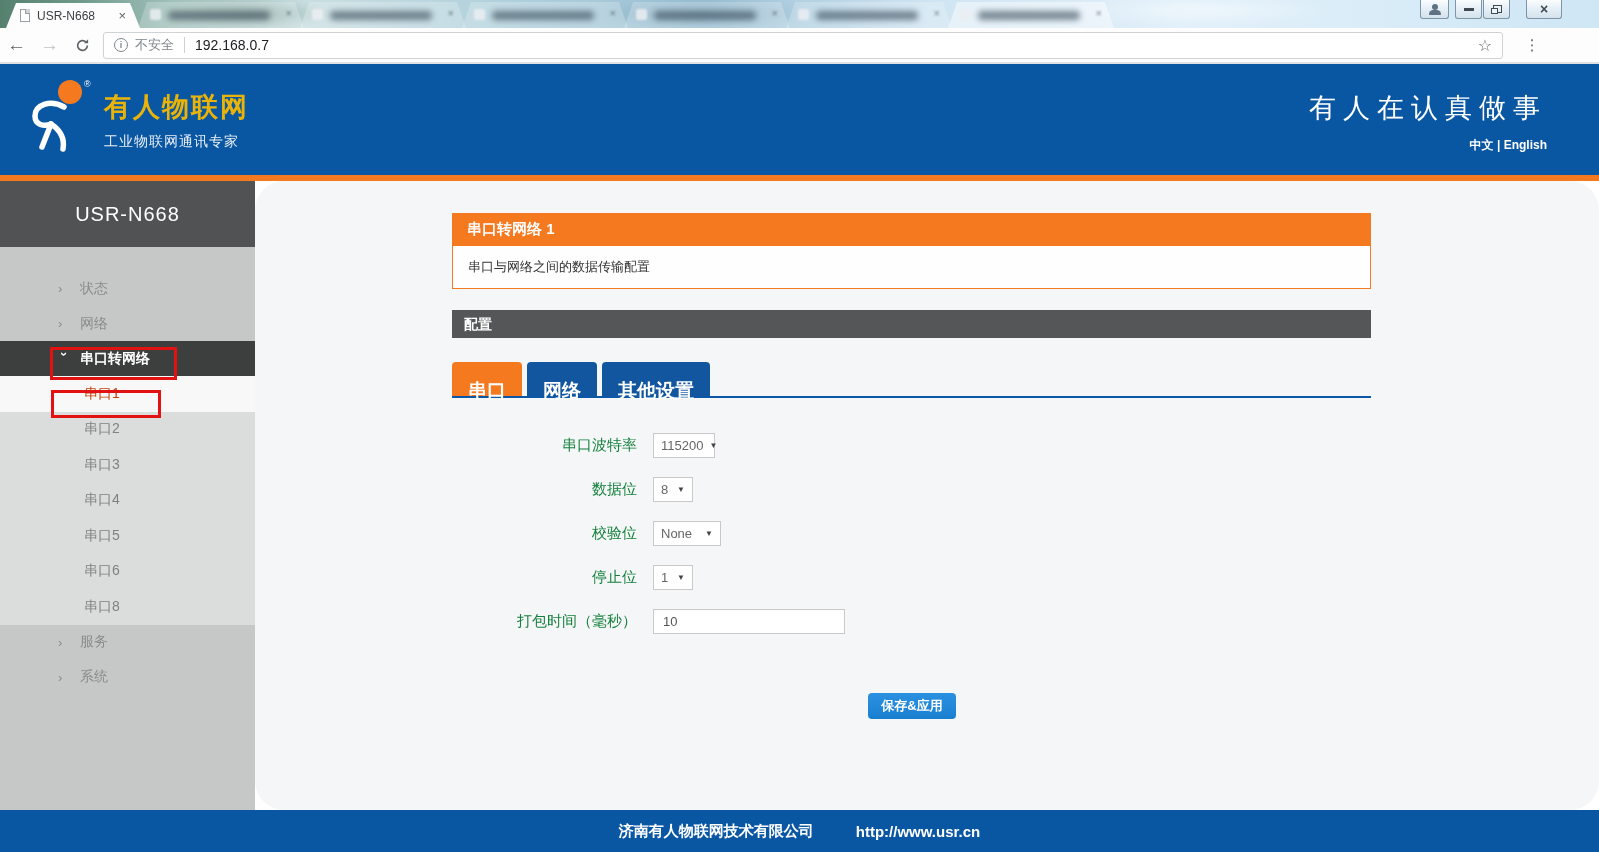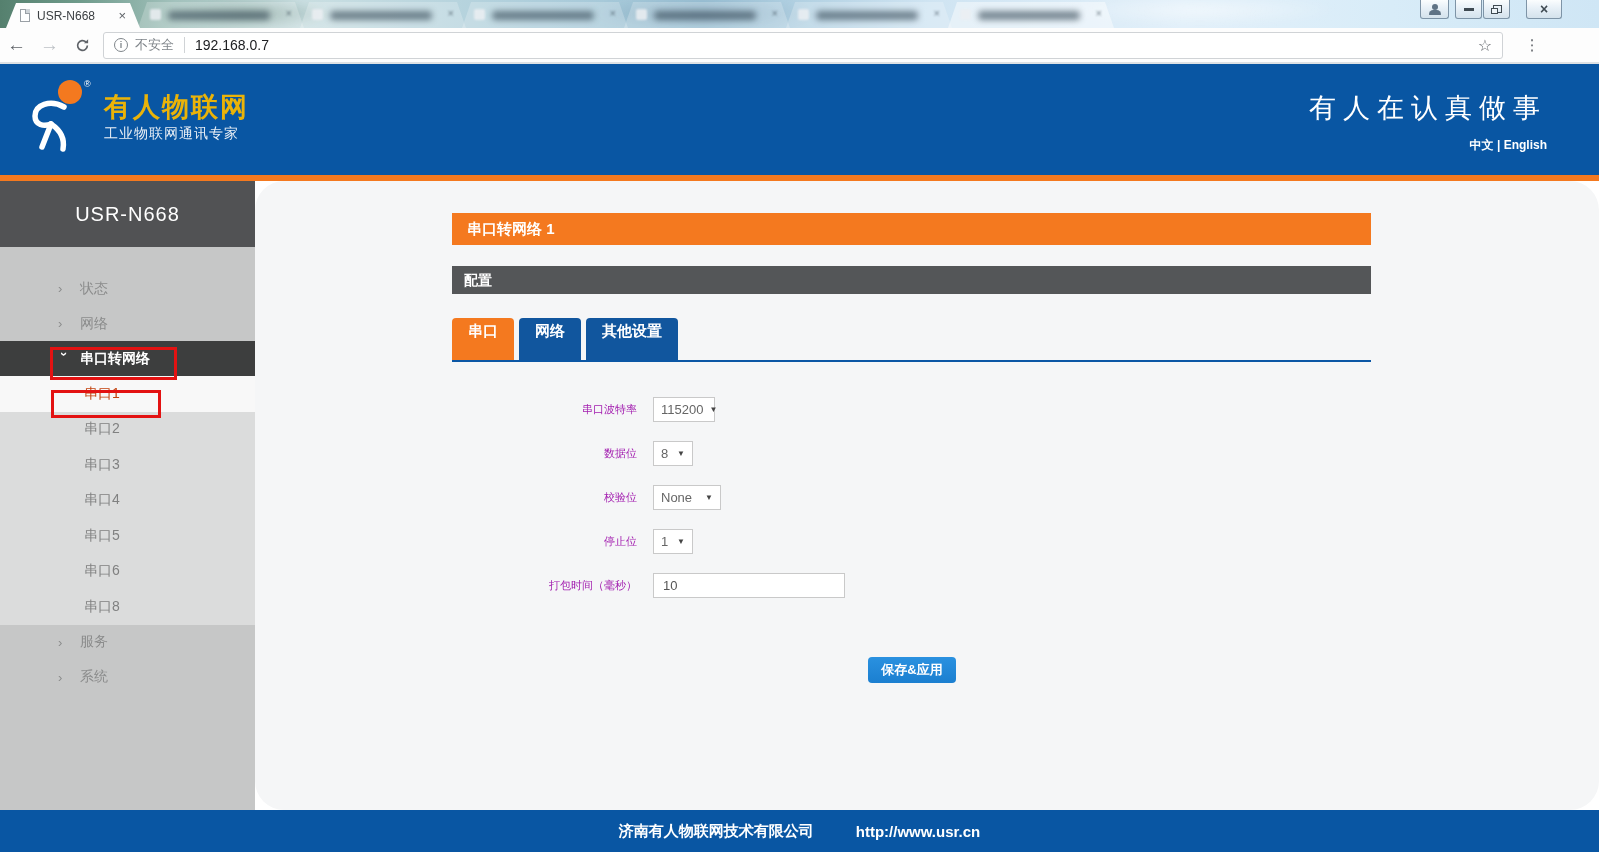--- a/index.html
+++ b/index.html
@@ -67,7 +67,7 @@
   .logo-wrap { position:absolute; left:26px; top:13px; display:flex; }
   .brand-block { margin-left:10px; margin-top:12px; }
   .brand-title { color:#eab308; font-size:27px; font-weight:bold; letter-spacing:2px; }
-  .brand-sub { color:#e8eef5; font-size:14px; letter-spacing:1px; }
+  .brand-sub { color:#e8eef5; font-size:14px; margin-top:8px; letter-spacing:1px; }
   .slogan { position:absolute; right:52px; top:26px; color:#fff; font-size:27px; letter-spacing:7px; }
   .lang { position:absolute; right:52px; top:73px; color:#fff; font-size:12px; font-weight:bold; }
   .lang span { cursor:pointer; }

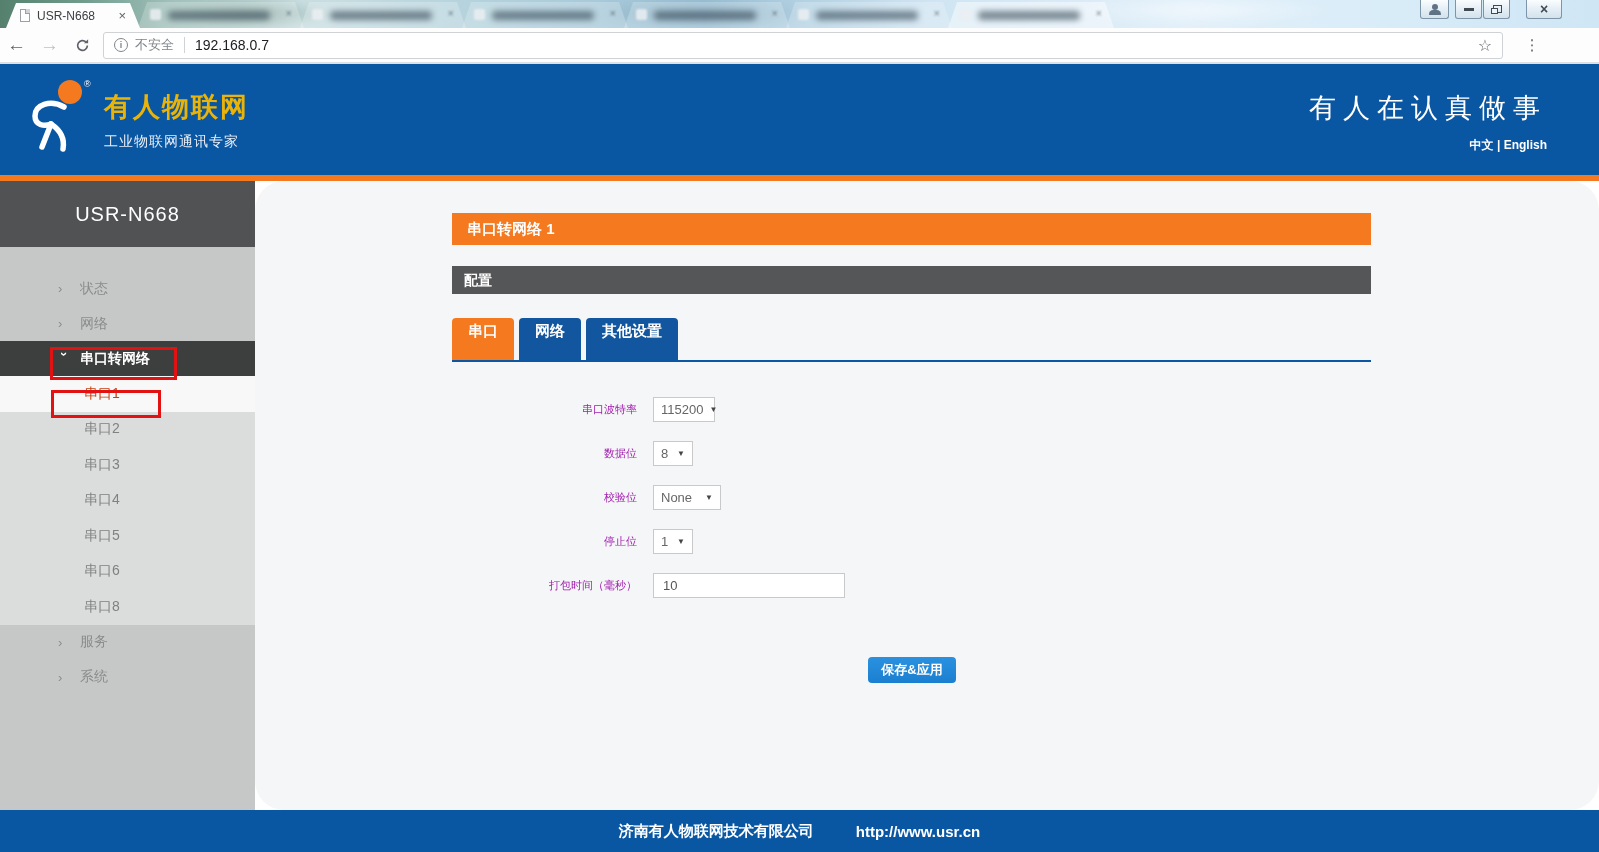--- a/index.html
+++ b/index.html
@@ -277,6 +277,7 @@
   <div class="content">
     <div class="panel">
       <div class="panel-title">串口转网络 1</div>
+      <div class="panel-desc">串口与网络之间的数据传输配置</div>
       <div class="section-bar">配置</div>
       <div class="tabs">
         <span class="tab active">串口</span>

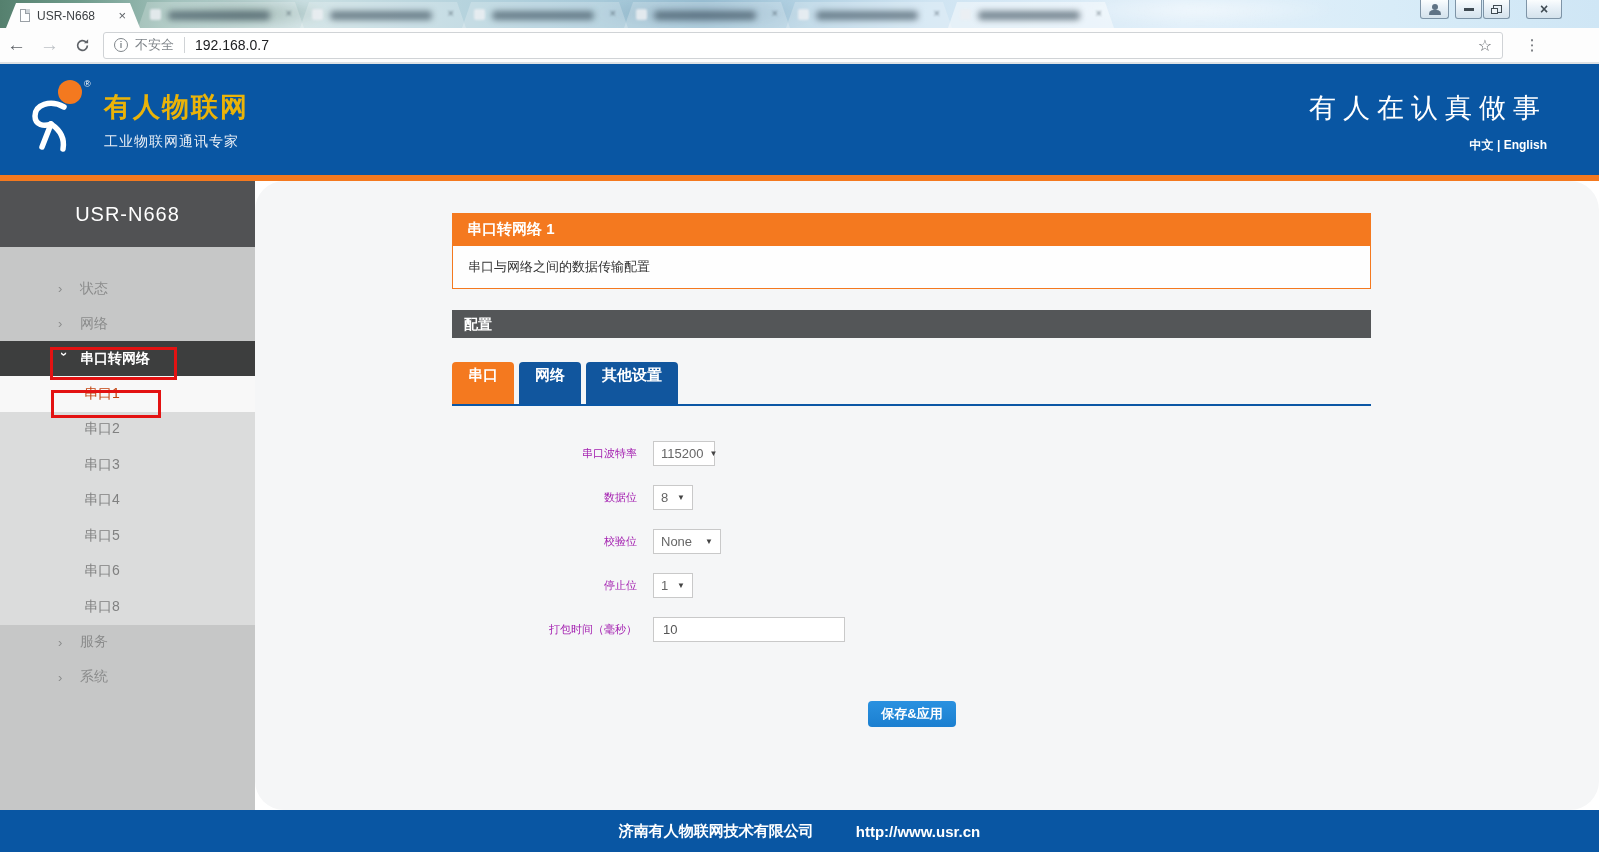--- a/index.html
+++ b/index.html
@@ -103,7 +103,7 @@
   .section-bar { margin-top:21px; height:28px; background:#545658; color:#fff; font-size:14px;
     font-weight:bold; line-height:28px; padding-left:12px; }
   .tabs { margin-top:24px; display:flex; gap:5px; border-bottom:2px solid #0b57a5; }
-  .tab { height:42px; line-height:26px; padding:0 16px; font-size:15px; font-weight:bold;
+  .tab { height:34px; line-height:26px; padding:16px 16px; font-size:19px; font-weight:bold;
     color:#fff; background:#11569e; border-radius:4px 4px 0 0; cursor:pointer; }
   .tab.active { background:#f4791f; }
   .form { margin-top:35px; }

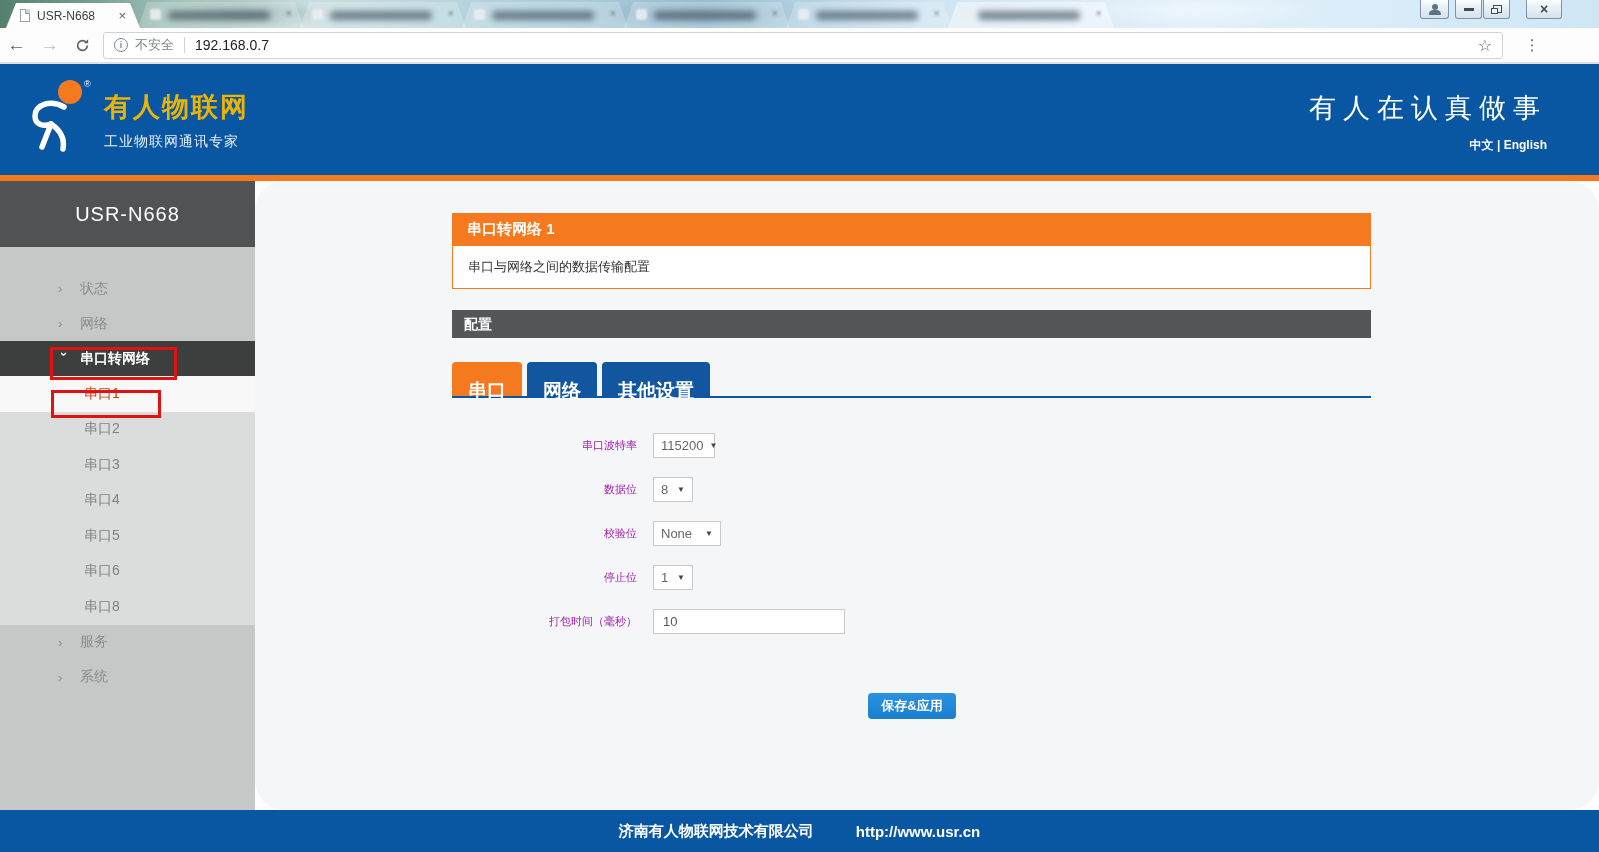--- a/index.html
+++ b/index.html
@@ -108,7 +108,7 @@
   .tab.active { background:#f4791f; }
   .form { margin-top:35px; }
   .frow { display:flex; align-items:center; margin-bottom:19px; }
-  .flabel { width:185px; text-align:right; font-size:11px; color:#a21caf; margin-right:16px; flex:0 0 185px; }
+  .flabel { width:185px; text-align:right; font-size:15px; color:#15803d; margin-right:16px; flex:0 0 185px; }
   .fselect { height:25px; border:1px solid #c9c9c9; background:#fff; display:flex; align-items:center;
     justify-content:space-between; padding:0 7px; color:#666; font-size:13px; cursor:pointer; }
   .caret { font-size:8px; color:#444; margin-left:6px; }

